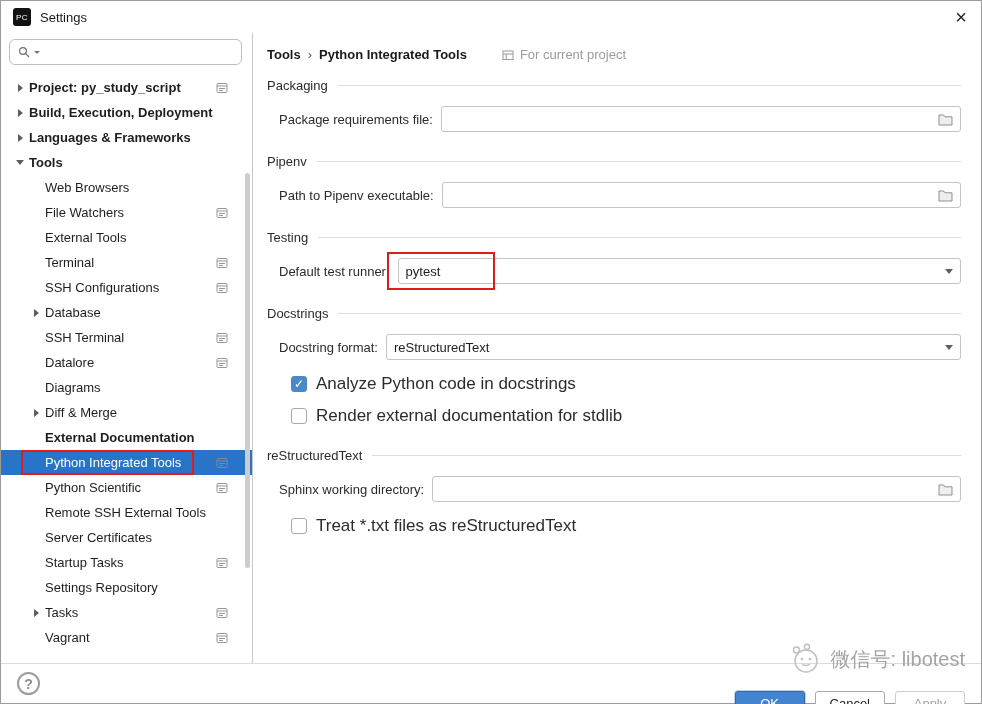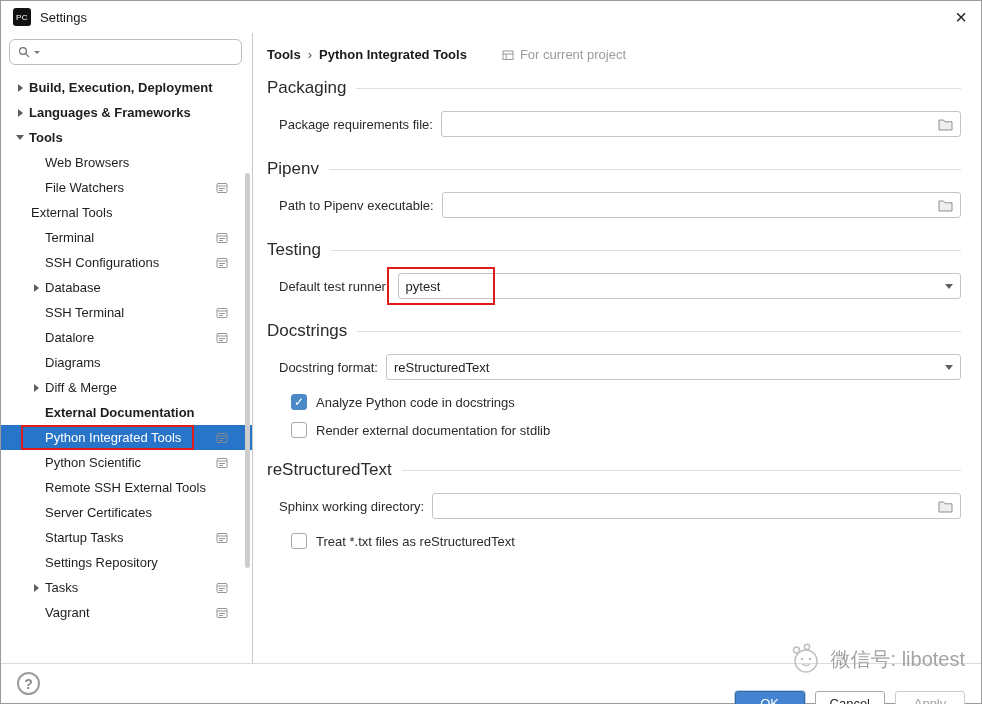--- a/index.html
+++ b/index.html
@@ -98,6 +98,18 @@
       <div class="tree" id="tree">
           <div class="tree-row" style="padding-left: 10px;">
             <span class="arrow right"></span>
+            <span class="label bold">Project: py_study_script</span>
+            <span class="row-icon">
+              <svg width="12" height="12" viewBox="0 0 12 12">
+                <rect x="1" y="1.5" width="10" height="9" rx="1" fill="none" stroke="#8c8c8c"></rect>
+                <line x1="1" y1="4" x2="11" y2="4" stroke="#8c8c8c"></line>
+                <line x1="3" y1="6.5" x2="9" y2="6.5" stroke="#8c8c8c"></line>
+                <line x1="3" y1="8.5" x2="7" y2="8.5" stroke="#8c8c8c"></line>
+              </svg>
+            </span>
+          </div>
+          <div class="tree-row" style="padding-left: 10px;">
+            <span class="arrow right"></span>
             <span class="label bold">Build, Execution, Deployment</span>
           </div>
           <div class="tree-row" style="padding-left: 10px;">

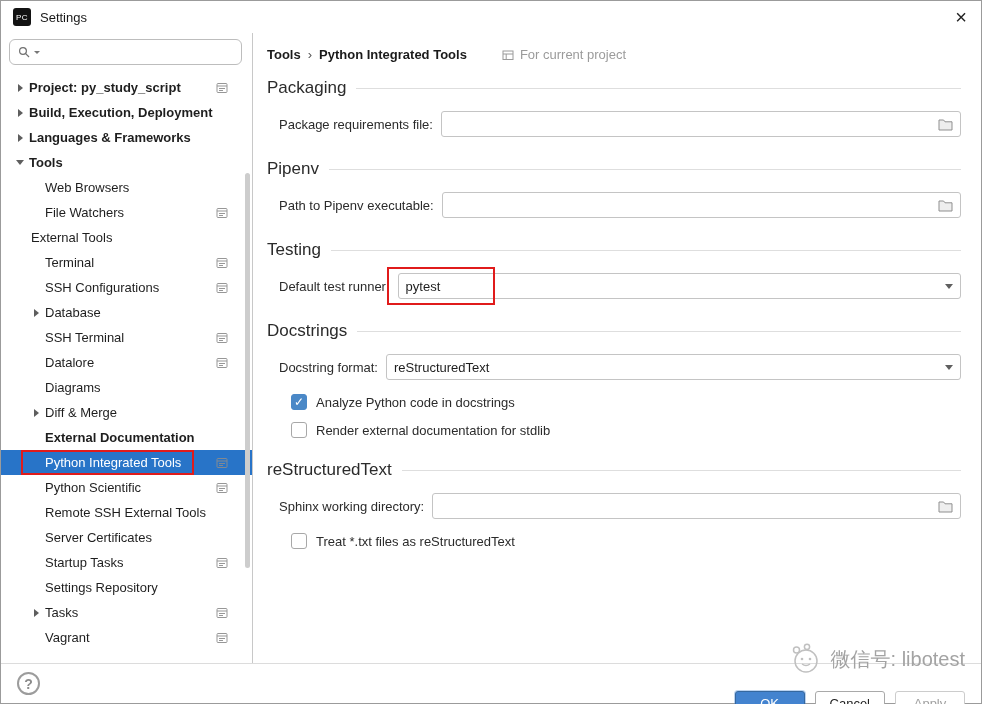--- a/index.html
+++ b/index.html
@@ -43,7 +43,7 @@
 
   .section-header { display: flex; align-items: center; gap: 10px; margin-top: 22px; margin-bottom: 13px; }
   .section:first-child .section-header { margin-top: 16px; }
-  .section-title { font-size: 17px; color: #2b2b2b; }
+  .section-title { font-size: 13px; color: #2b2b2b; }
   .section-line { flex: 1; height: 1px; background: #dedede; }
 
   .field-row { display: flex; align-items: center; gap: 8px; margin: 0 0 14px 12px; }

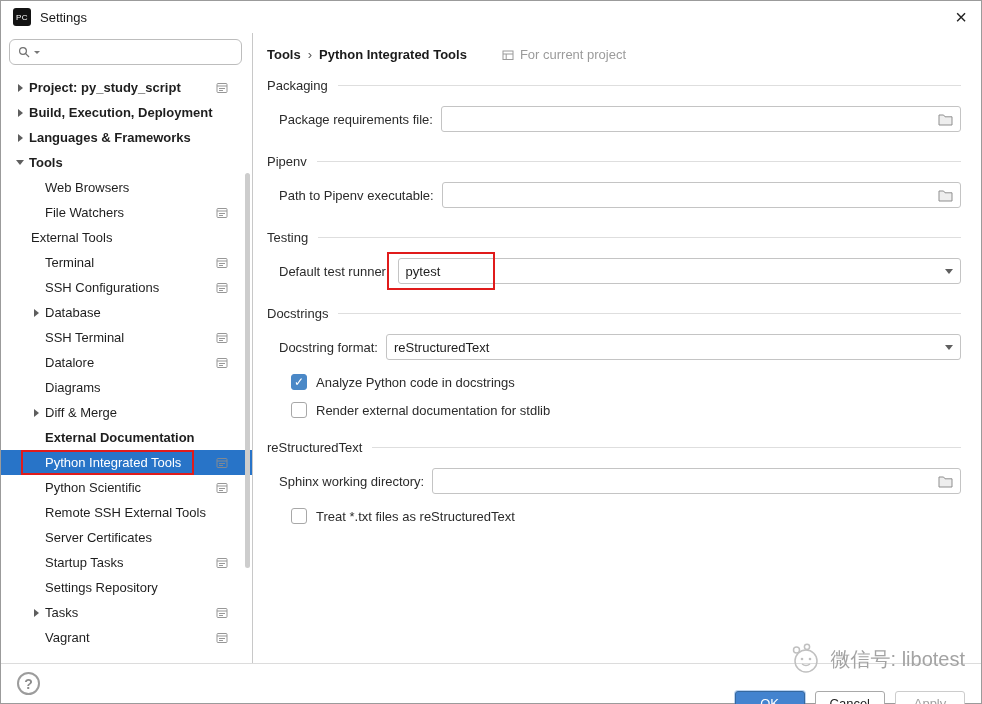--- a/index.html
+++ b/index.html
@@ -136,7 +136,7 @@
               </svg>
             </span>
           </div>
-          <div class="tree-row" style="padding-left: 12px; text-align: center;">
+          <div class="tree-row" style="padding-left: 26px; text-align: center;">
             <span class="arrow"></span>
             <span class="label">External Tools</span>
           </div>

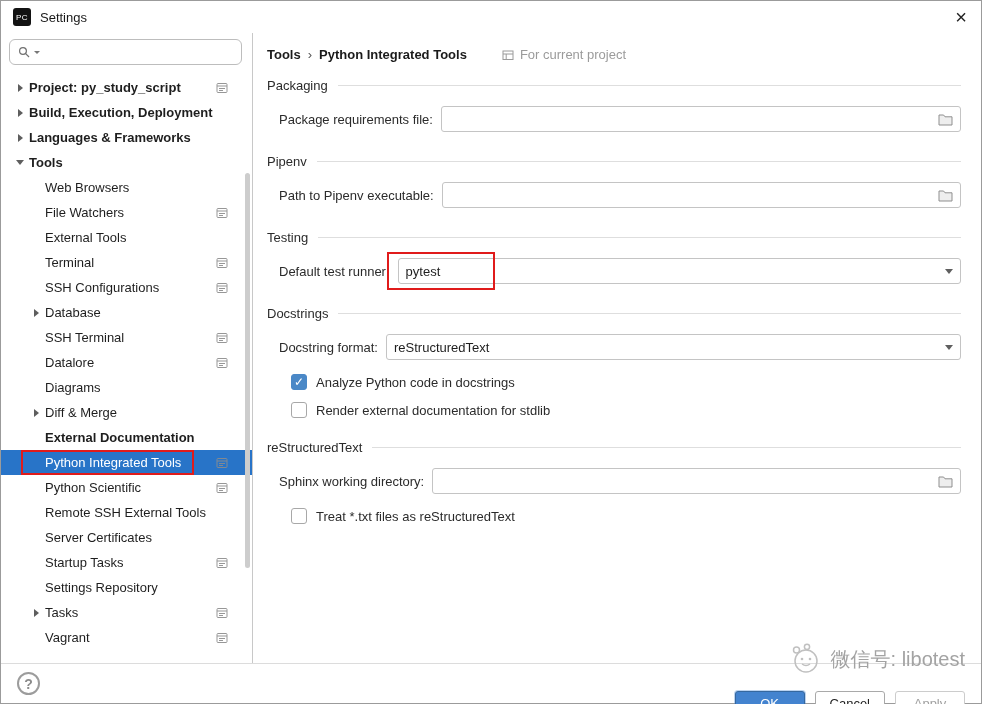--- a/index.html
+++ b/index.html
@@ -58,7 +58,7 @@
   .checkbox-row { display: flex; align-items: center; gap: 9px; margin: 0 0 12px 24px; }
   .checkbox { width: 16px; height: 16px; border: 1px solid #a8a8a8; border-radius: 3px; background: #fff; flex: none; display: flex; align-items: center; justify-content: center; font-size: 12px; color: #fff; line-height: 1; }
   .checkbox.checked { background: var(--checkbox, #4a88c7); border-color: var(--checkbox, #4a88c7); }
-  .cb-label { font-size: 13px; color: #2b2b2b; }
+  .cb-label { font-size: 17px; color: #2b2b2b; }
 
   
   .watermark { position: absolute; right: 16px; bottom: 28px; display: flex; align-items: center; gap: 8px; color: #a3a3a3; font-size: 20px; z-index: 6; pointer-events: none; }

